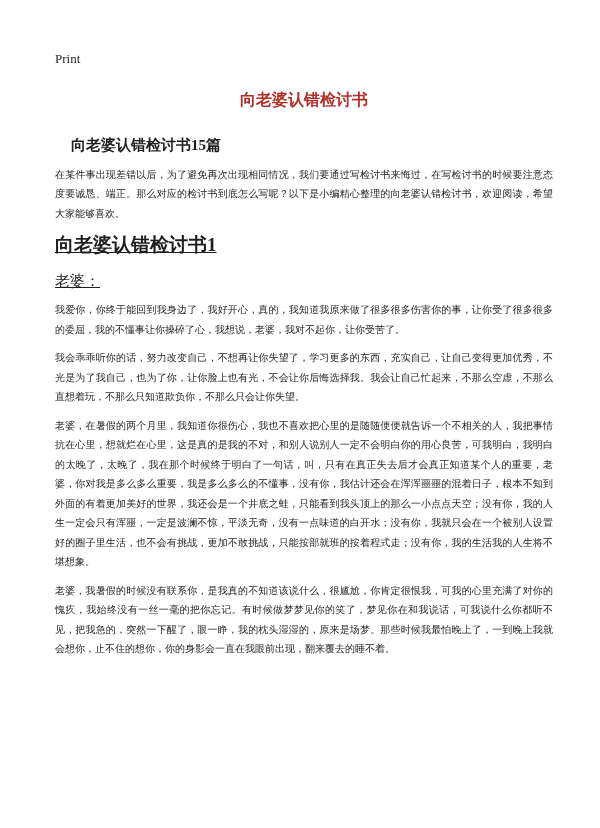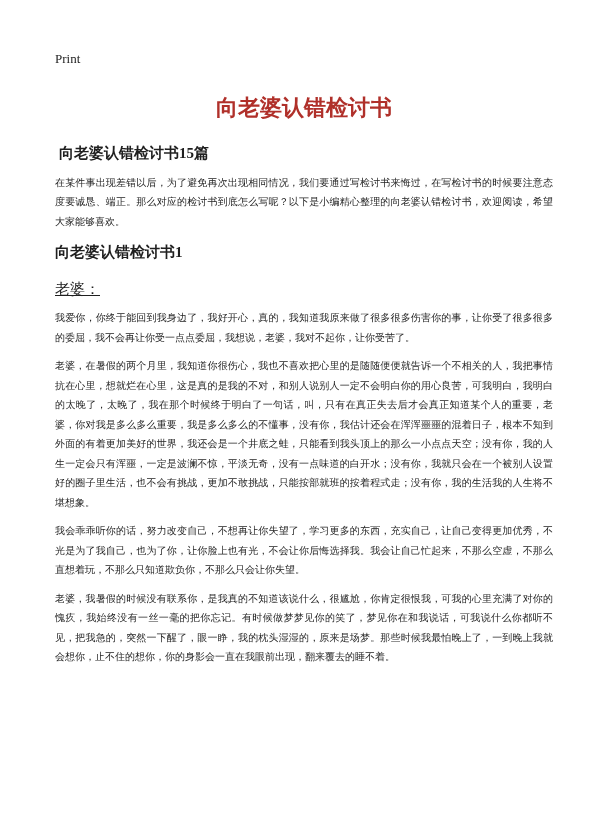--- a/index.html
+++ b/index.html
@@ -26,8 +26,8 @@
     margin-top: 8px;
   }
   .doc-title {
-    margin: 28px 0 0 0;
-    font-size: 22px;
+    margin: 20px 0 0 0;
+    font-size: 16px;
     line-height: 26px;
     font-weight: 700;
     text-align: center;

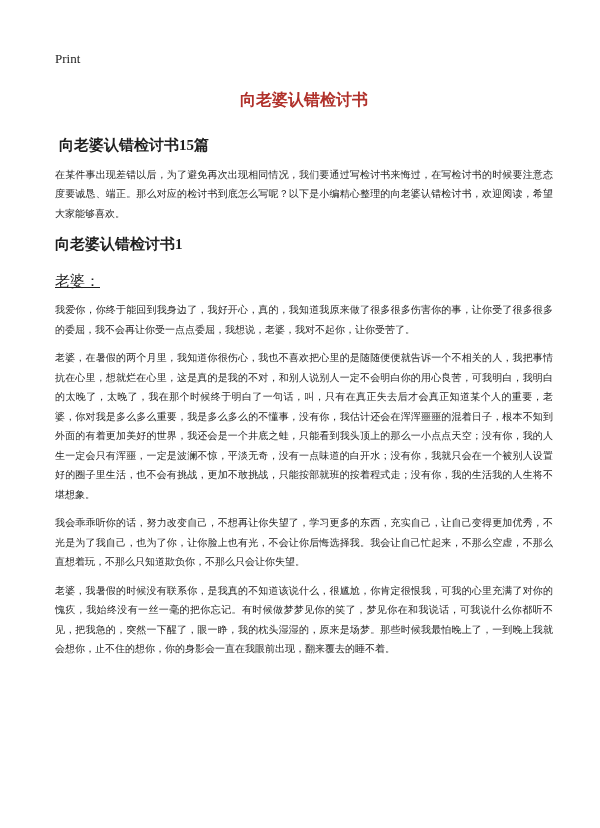--- a/index.html
+++ b/index.html
@@ -34,7 +34,7 @@
     
   }
   .doc-subtitle {
-    margin: 23px 0 9px 4px;
+    margin: 23px 0 9px 16px;
     font-size: 15px;
     line-height: 19.5px;
     font-weight: 700;

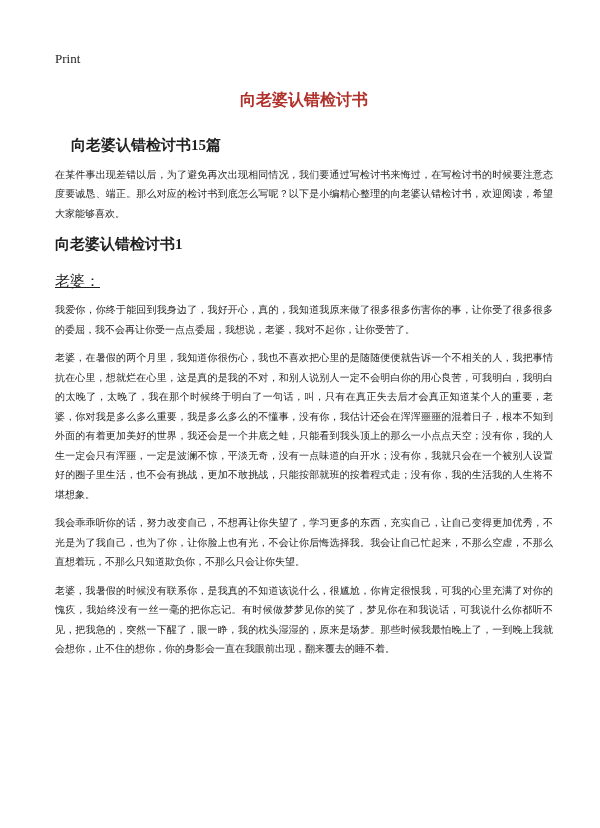--- a/index.html
+++ b/index.html
@@ -41,9 +41,10 @@
   }
   .section-heading {
     margin: 12px 0 17px 0;
-    font-size: 15px;
+    font-size: 19px;
     line-height: 19.5px;
     font-weight: 700;
+    text-decoration: underline;
   }
   .para {
     margin: 9px 0;

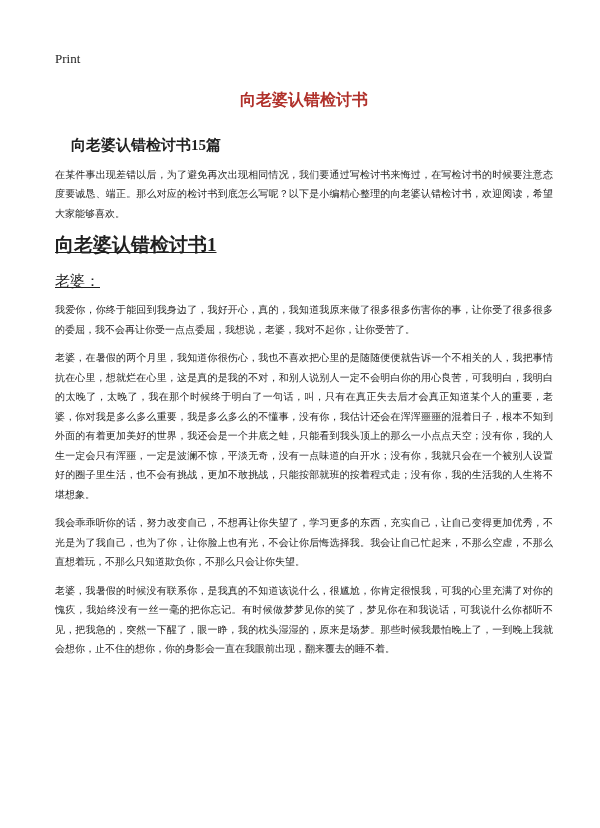--- a/index.html
+++ b/index.html
@@ -79,7 +79,7 @@
 
   <p class="salutation">老婆：</p>
 
-  <p class="para">我爱你，你终于能回到我身边了，我好开心，真的，我知道我原来做了很多很多伤害你的事，让你受了很多很多的委屈，我不会再让你受一点点委屈，我想说，老婆，我对不起你，让你受苦了。</p>
+  <p class="para">我爱你，你终于能回到我身边了，我好开心，真的，我知道我原来做了很多很多伤害你的事，让你受了很多很多的委屈，我的不懂事让你操碎了心，我想说，老婆，我对不起你，让你受苦了。</p>
 
 
   <p class="para">老婆，在暑假的两个月里，我知道你很伤心，我也不喜欢把心里的是随随便便就告诉一个不相关的人，我把事情抗在心里，想就烂在心里，这是真的是我的不对，和别人说别人一定不会明白你的用心良苦，可我明白，我明白的太晚了，太晚了，我在那个时候终于明白了一句话，叫，只有在真正失去后才会真正知道某个人的重要，老婆，你对我是多么多么重要，我是多么多么的不懂事，没有你，我估计还会在浑浑噩噩的混着日子，根本不知到外面的有着更加美好的世界，我还会是一个井底之蛙，只能看到我头顶上的那么一小点点天空；没有你，我的人生一定会只有浑噩，一定是波澜不惊，平淡无奇，没有一点味道的白开水；没有你，我就只会在一个被别人设置好的圈子里生活，也不会有挑战，更加不敢挑战，只能按部就班的按着程式走；没有你，我的生活我的人生将不堪想象。</p>

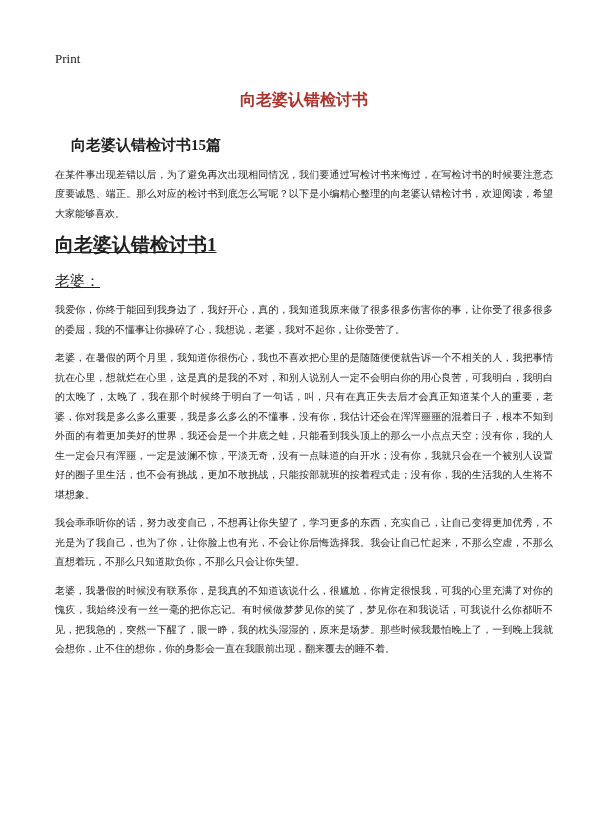--- a/index.html
+++ b/index.html
@@ -82,9 +82,9 @@
   <p class="para">我爱你，你终于能回到我身边了，我好开心，真的，我知道我原来做了很多很多伤害你的事，让你受了很多很多的委屈，我的不懂事让你操碎了心，我想说，老婆，我对不起你，让你受苦了。</p>
 
 
+  <p class="para">我会乖乖听你的话，努力改变自己，不想再让你失望了，学习更多的东西，充实自己，让自己变得更加优秀，不光是为了我自己，也为了你，让你脸上也有光，不会让你后悔选择我。我会让自己忙起来，不那么空虚，不那么直想着玩，不那么只知道欺负你，不那么只会让你失望。</p>
+
   <p class="para">老婆，在暑假的两个月里，我知道你很伤心，我也不喜欢把心里的是随随便便就告诉一个不相关的人，我把事情抗在心里，想就烂在心里，这是真的是我的不对，和别人说别人一定不会明白你的用心良苦，可我明白，我明白的太晚了，太晚了，我在那个时候终于明白了一句话，叫，只有在真正失去后才会真正知道某个人的重要，老婆，你对我是多么多么重要，我是多么多么的不懂事，没有你，我估计还会在浑浑噩噩的混着日子，根本不知到外面的有着更加美好的世界，我还会是一个井底之蛙，只能看到我头顶上的那么一小点点天空；没有你，我的人生一定会只有浑噩，一定是波澜不惊，平淡无奇，没有一点味道的白开水；没有你，我就只会在一个被别人设置好的圈子里生活，也不会有挑战，更加不敢挑战，只能按部就班的按着程式走；没有你，我的生活我的人生将不堪想象。</p>
-
-  <p class="para">我会乖乖听你的话，努力改变自己，不想再让你失望了，学习更多的东西，充实自己，让自己变得更加优秀，不光是为了我自己，也为了你，让你脸上也有光，不会让你后悔选择我。我会让自己忙起来，不那么空虚，不那么直想着玩，不那么只知道欺负你，不那么只会让你失望。</p>
 
   <p class="para">老婆，我暑假的时候没有联系你，是我真的不知道该说什么，很尴尬，你肯定很恨我，可我的心里充满了对你的愧疚，我始终没有一丝一毫的把你忘记。有时候做梦梦见你的笑了，梦见你在和我说话，可我说什么你都听不见，把我急的，突然一下醒了，眼一睁，我的枕头湿湿的，原来是场梦。那些时候我最怕晚上了，一到晚上我就会想你，止不住的想你，你的身影会一直在我眼前出现，翻来覆去的睡不着。</p>
 

